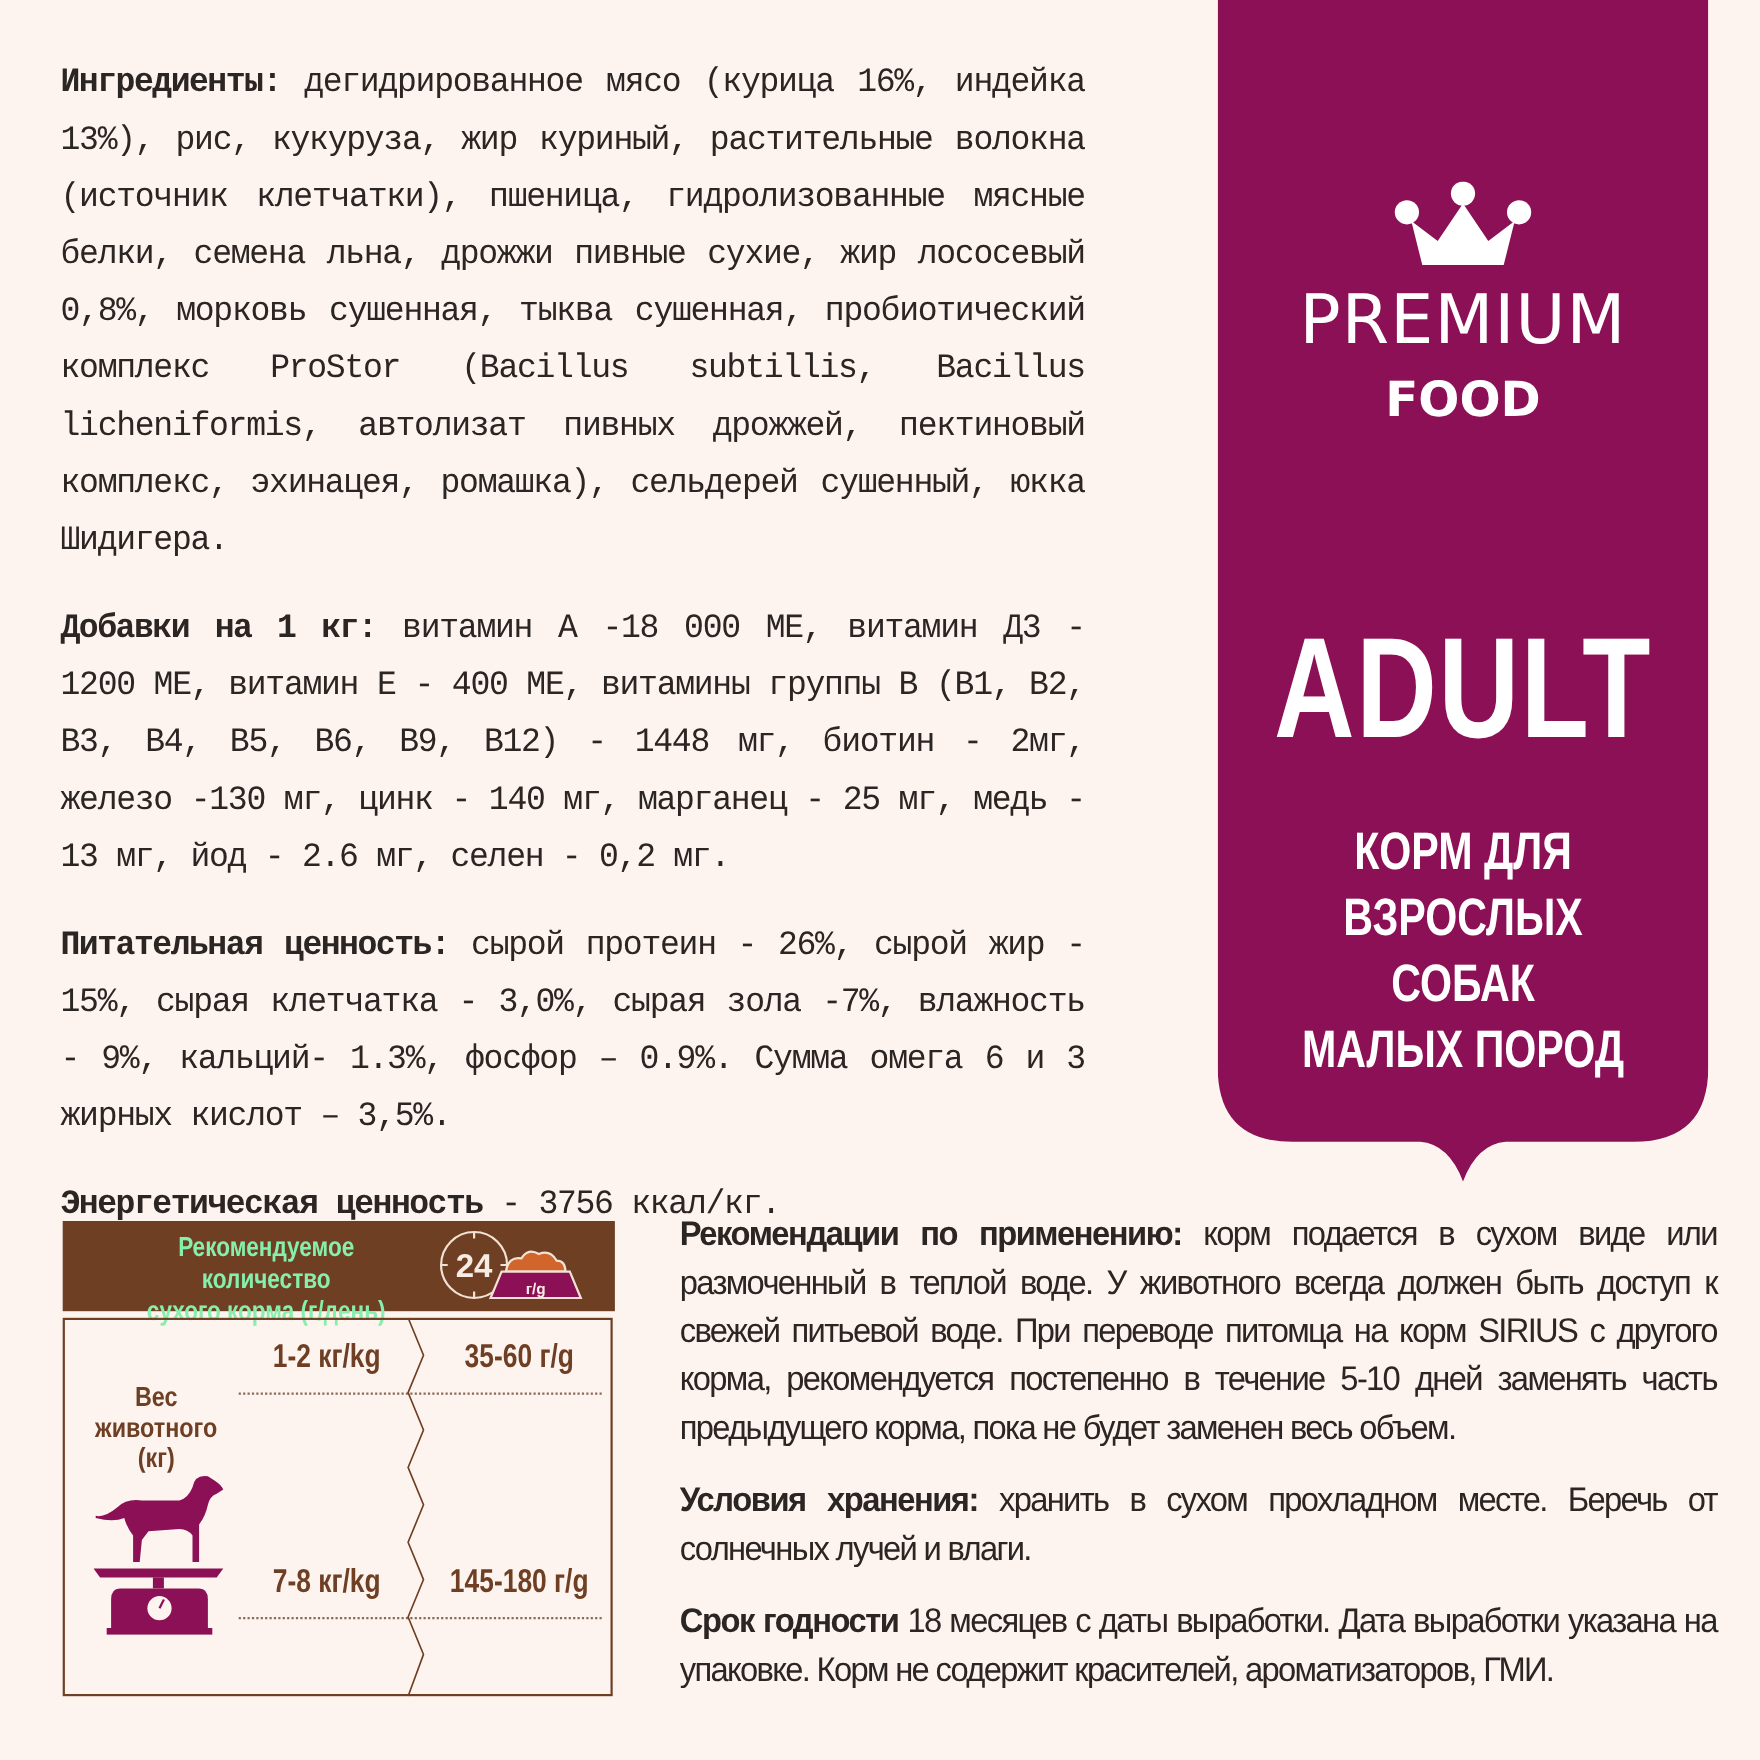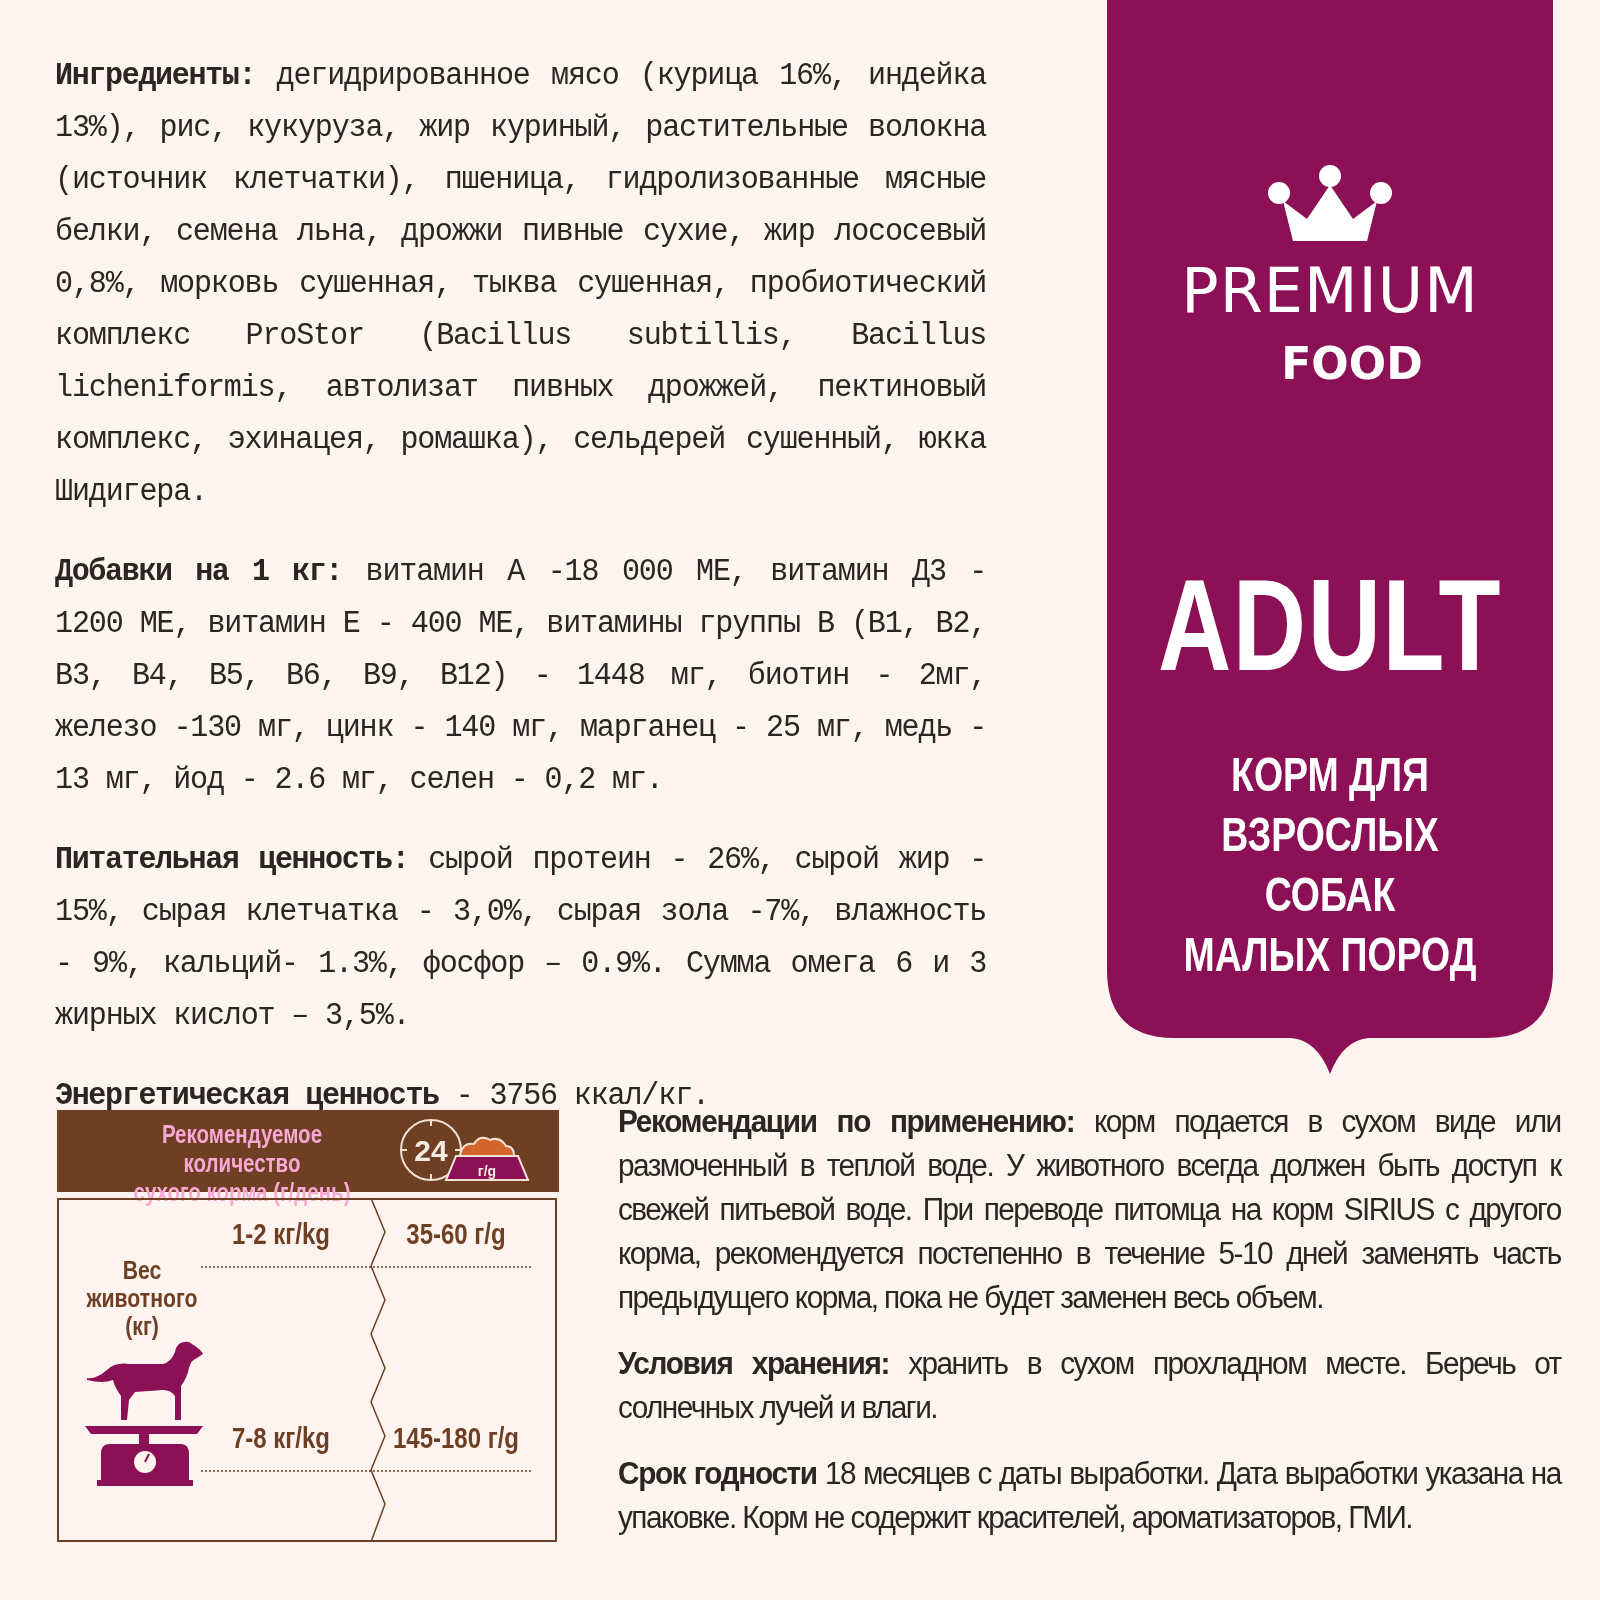--- a/index.html
+++ b/index.html
@@ -81,7 +81,6 @@
       font-weight: bold;
       line-height: 1;
       font-family: "DejaVu Sans", sans-serif;
-      margin-left: 22px;
     }
     .adult {
       position: absolute;

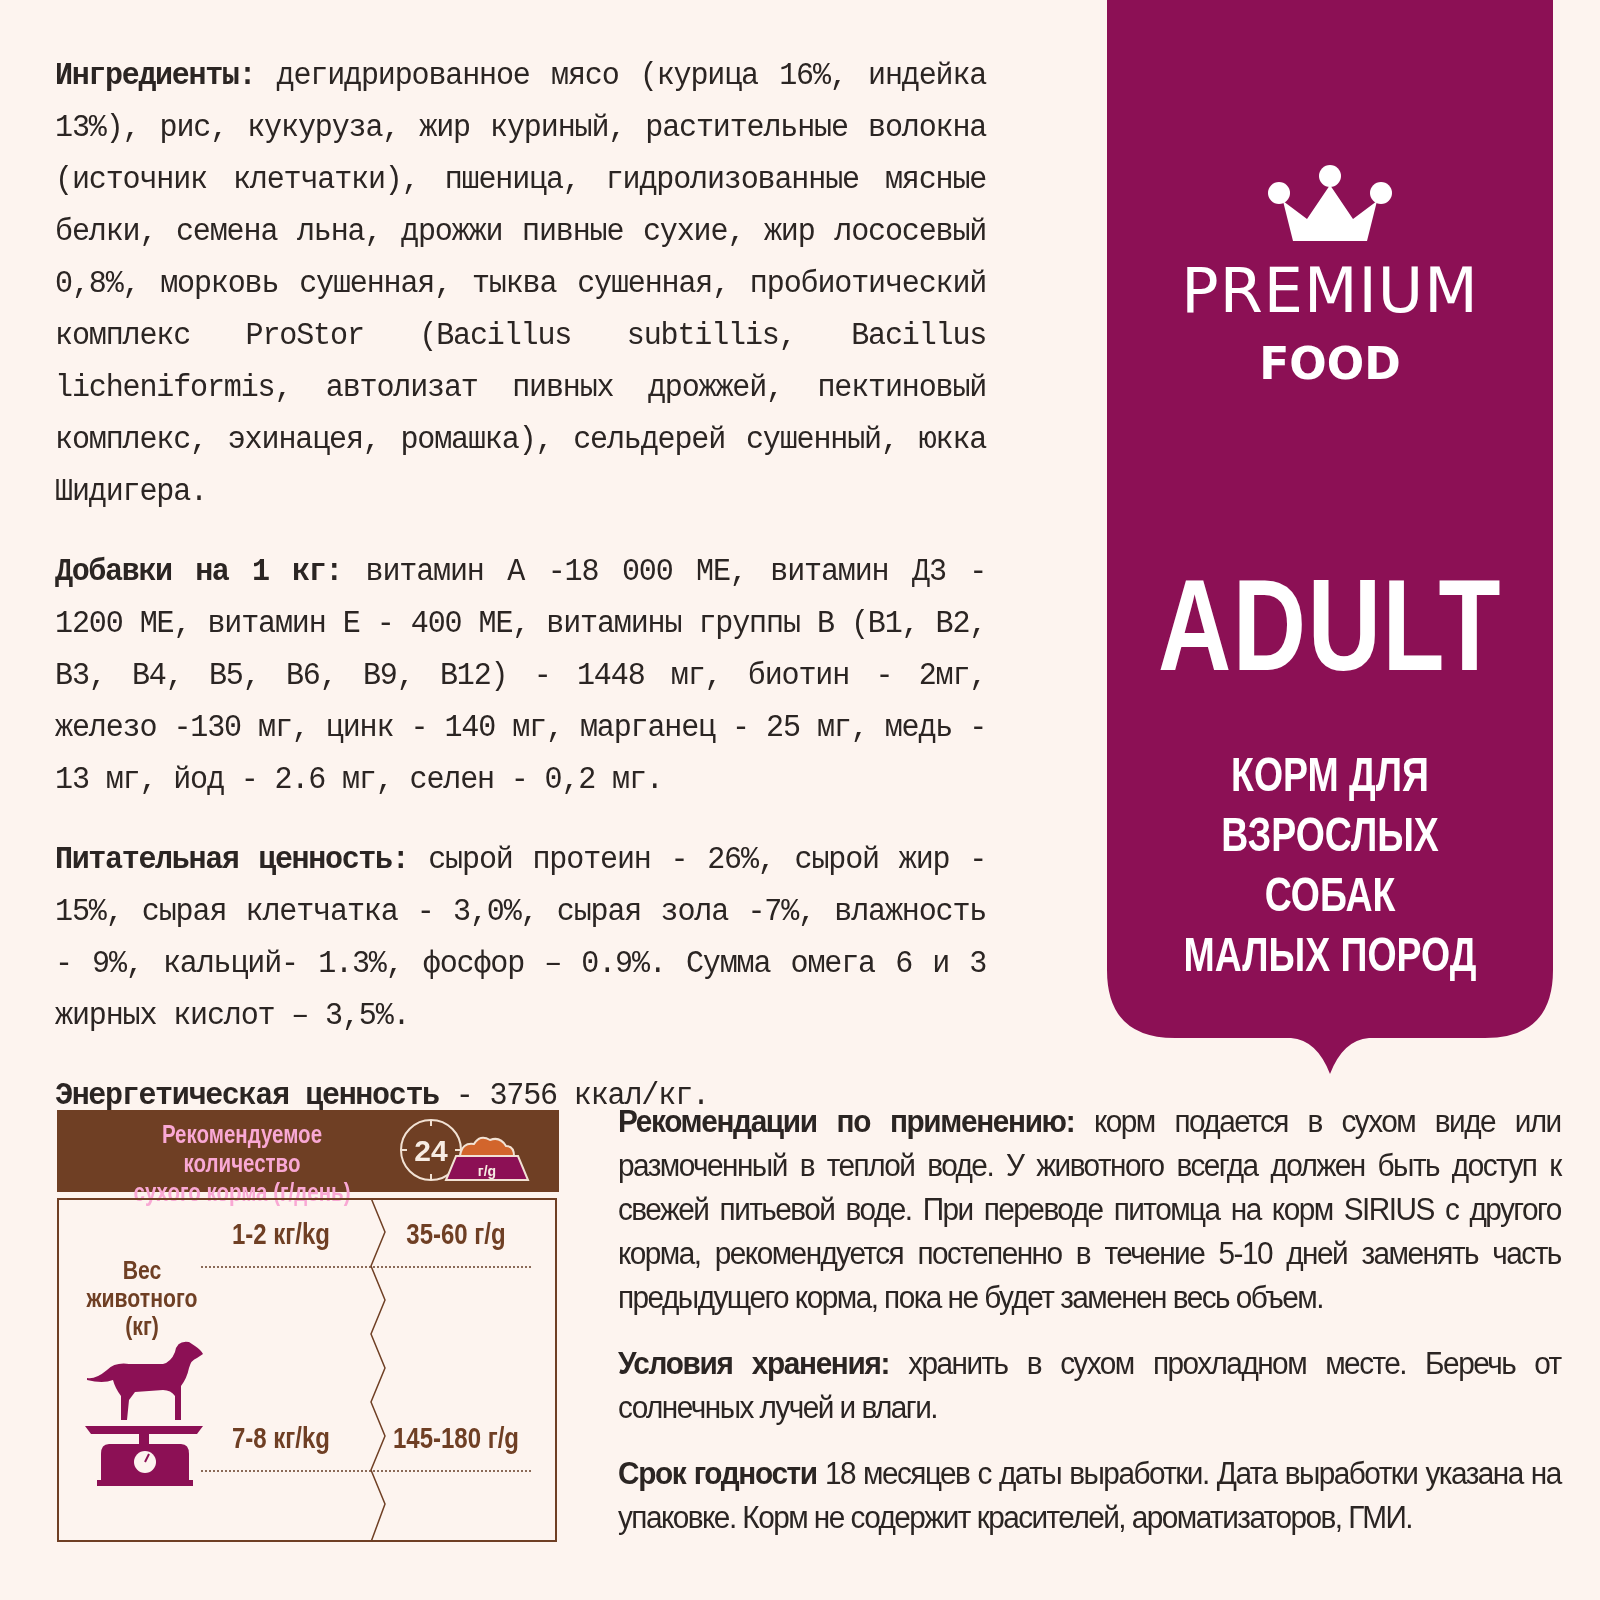--- a/index.html
+++ b/index.html
@@ -118,7 +118,7 @@
       width: 502px;
       height: 82px;
       background: #6f3f24;
-      color: #f9a8d4;
+      color: #86efac;
     }
     .feed-header-text {
       position: absolute;

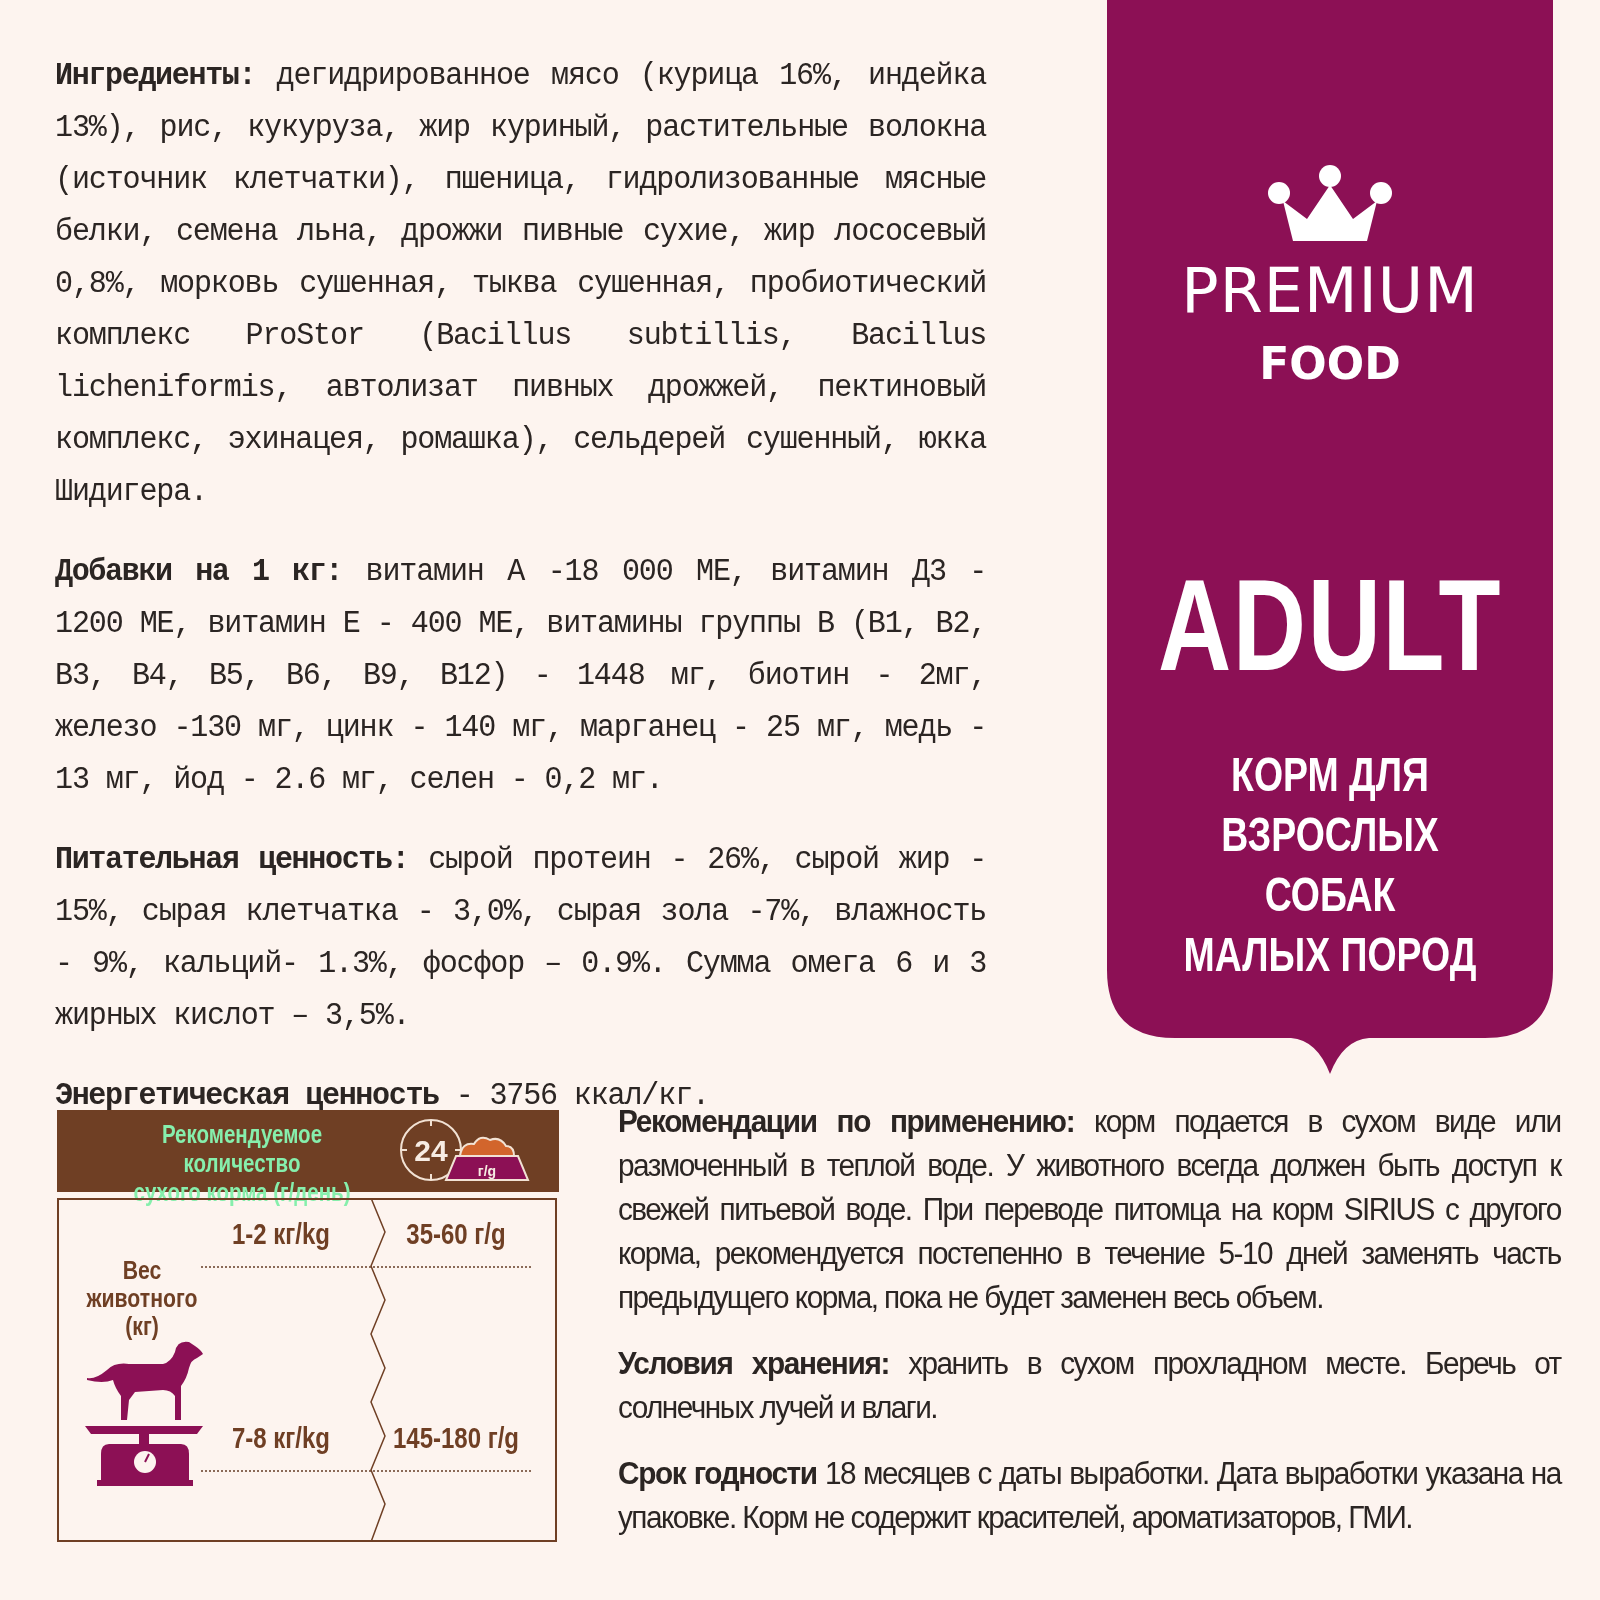--- a/index.html
+++ b/index.html
@@ -169,7 +169,7 @@
     }
     .rows {
       position: absolute;
-      left: 142px;
+      left: 158px;
       top: 0;
       width: 338px;
       height: 280px;

